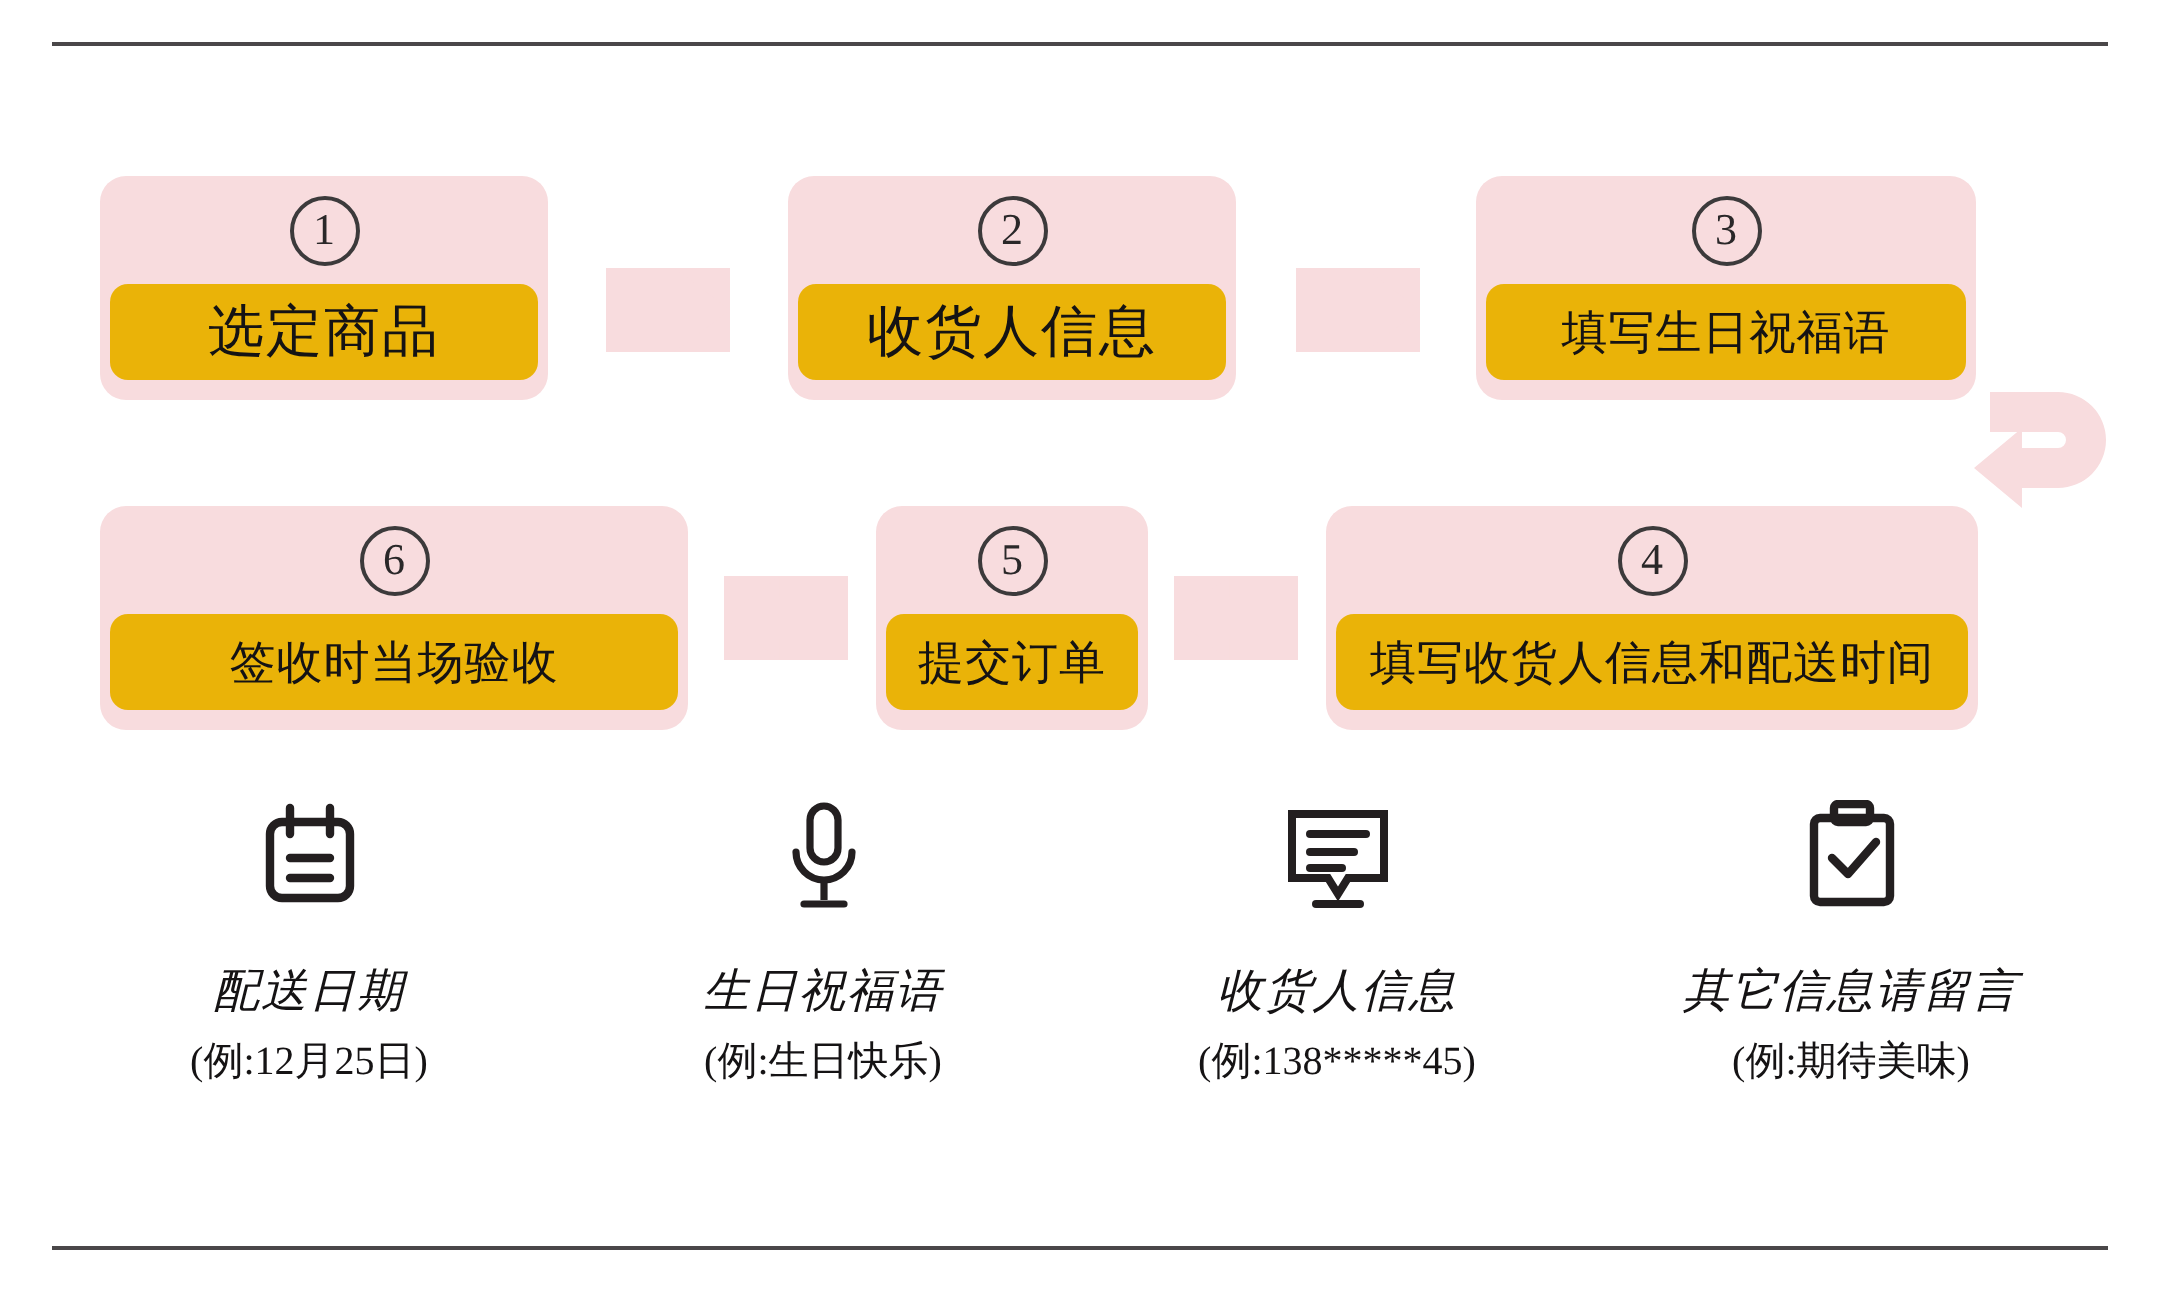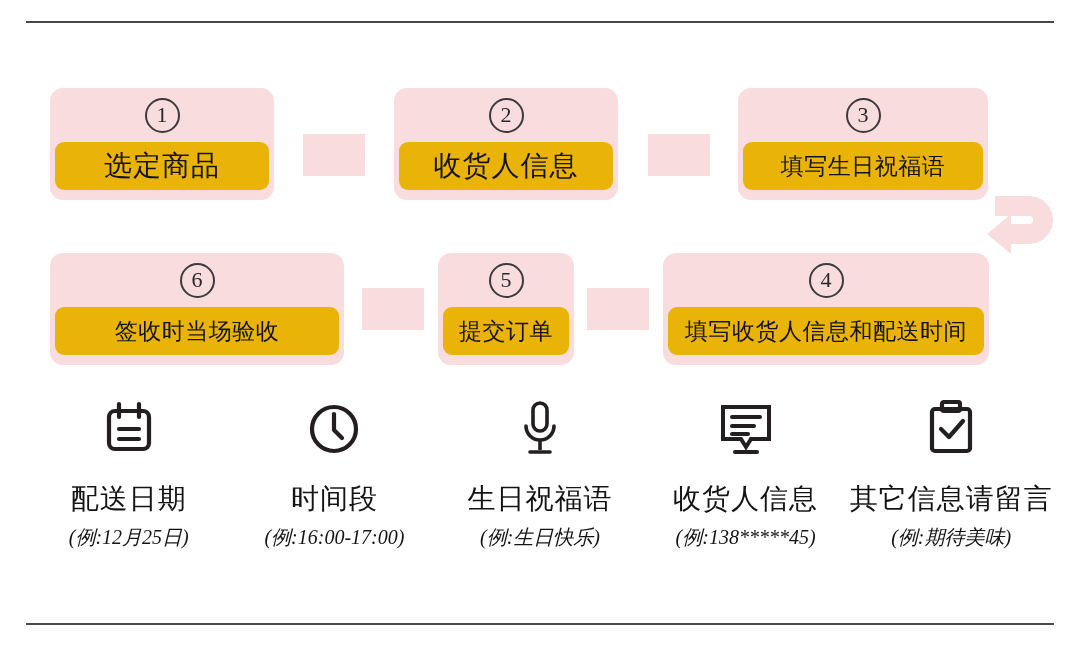--- a/index.html
+++ b/index.html
@@ -133,10 +133,11 @@
   }
   .icon-title {
     margin-top: 20px;
-    font-size: 28px;
+    font-size: 23px;
     letter-spacing: 1px;
     color: #151314;
     white-space: nowrap;
+    font-style: italic;
   }
   .icon-example {
     margin-top: 6px;

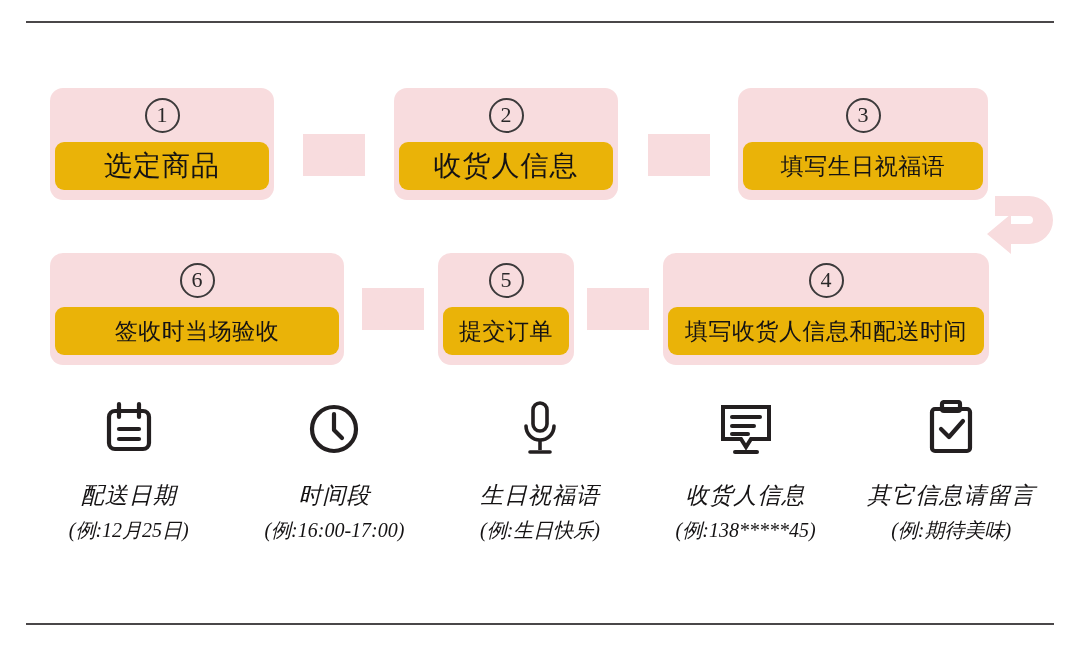--- a/index.html
+++ b/index.html
@@ -234,16 +234,6 @@
       <div class="icon-example">(例:12月25日)</div>
     </div>
 
-    <div class="icon-cell">
-      <div class="icon-glyph">
-        <svg width="56" height="56" viewBox="0 0 56 56">
-          <circle cx="28" cy="28" r="22" fill="none" stroke="#231f20" stroke-width="4.2"></circle>
-          <path d="M 28 13 L 28 29 L 36 37" fill="none" stroke="#231f20" stroke-width="4.2" stroke-linecap="round" stroke-linejoin="round"></path>
-        </svg>
-      </div>
-      <div class="icon-title">时间段</div>
-      <div class="icon-example">(例:16:00-17:00)</div>
-    </div>
 
     <div class="icon-cell">
       <div class="icon-glyph">

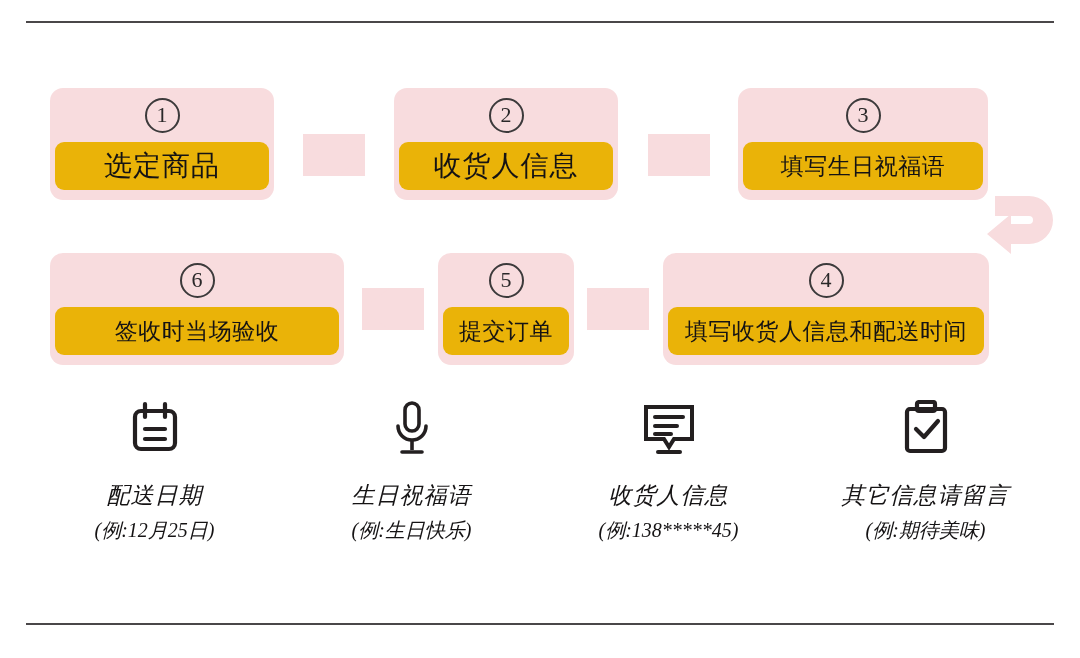--- a/index.html
+++ b/index.html
@@ -144,7 +144,6 @@
     font-size: 20px;
     color: #151314;
     white-space: nowrap;
-    font-style: italic;
   }
 </style>
 </head>

